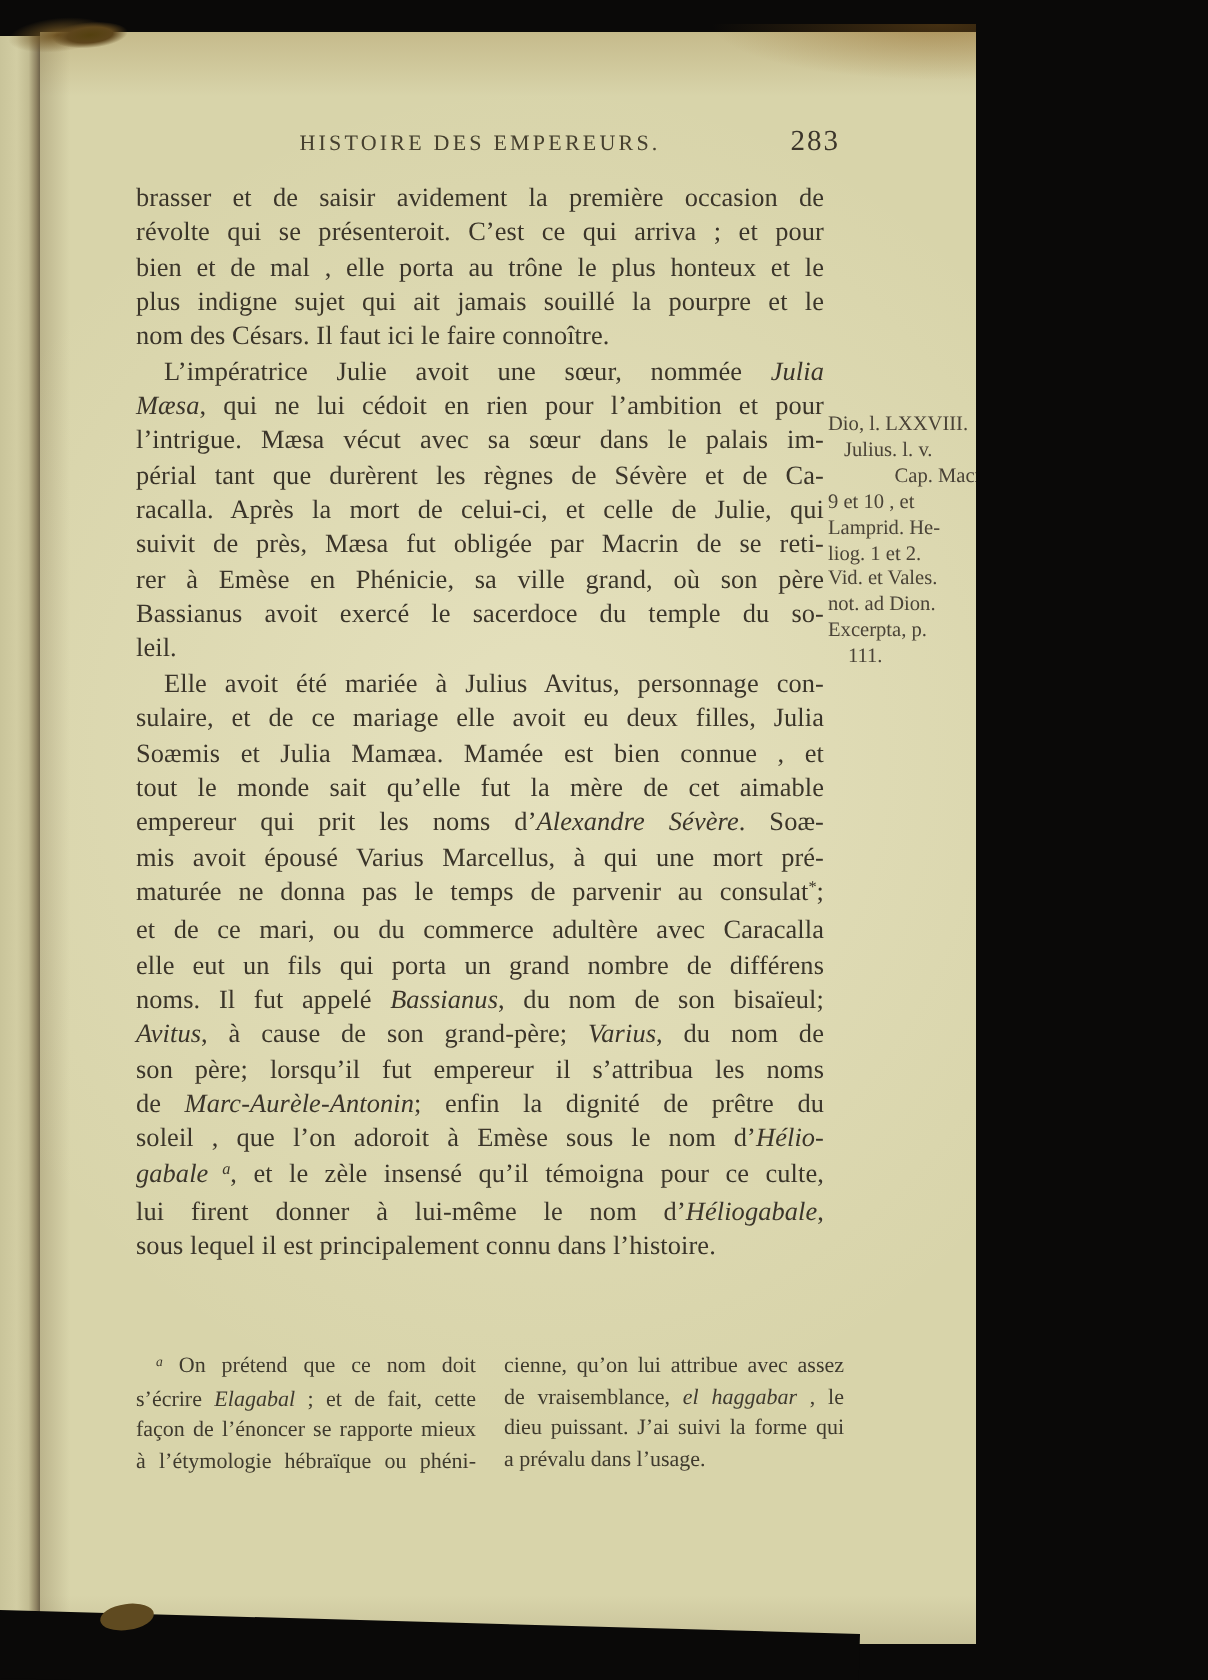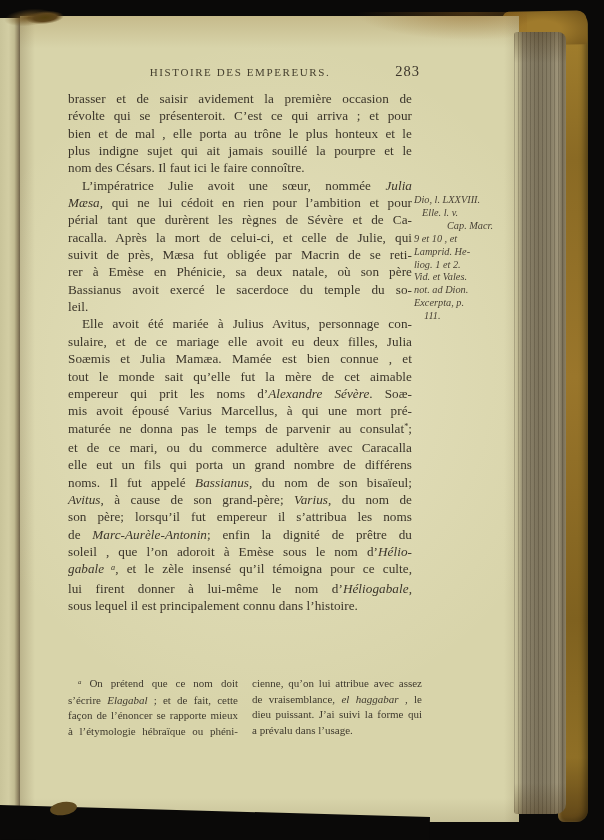--- a/index.html
+++ b/index.html
@@ -3,7 +3,7 @@
 <meta charset="utf-8">
 <style>
   html,body{margin:0;padding:0;background:#0a0908;}
-  .scene{position:relative;width:604px;height:840px;background:#0a0908;overflow:hidden;
+  .scene{position:relative;width:488px;height:840px;background:#0a0908;overflow:hidden;
          font-family:"Liberation Serif", serif;}
 
   

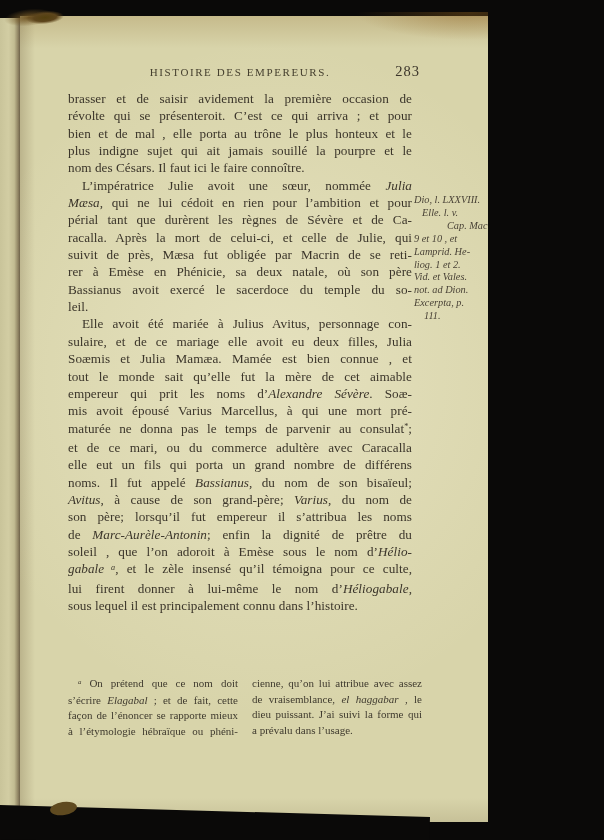--- a/index.html
+++ b/index.html
@@ -94,6 +94,7 @@
         <div class="tline last"><span>nom des Césars. Il faut ici le faire connoître.</span></div>
         <div class="tline" style="text-indent: 14px;"><span>L’impératrice Julie avoit une sœur, nommée </span><span class="it">Julia</span></div>
         <div class="tline"><span class="it">Mæsa</span><span>, qui ne lui cédoit en rien pour l’ambition et pour</span></div>
+        <div class="tline"><span>l’intrigue. Mæsa vécut avec sa sœur dans le palais im-</span></div>
         <div class="tline"><span>périal tant que durèrent les règnes de Sévère et de Ca-</span></div>
         <div class="tline"><span>racalla. Après la mort de celui-ci, et celle de Julie, qui</span></div>
         <div class="tline"><span>suivit de près, Mæsa fut obligée par Macrin de se reti-</span></div>

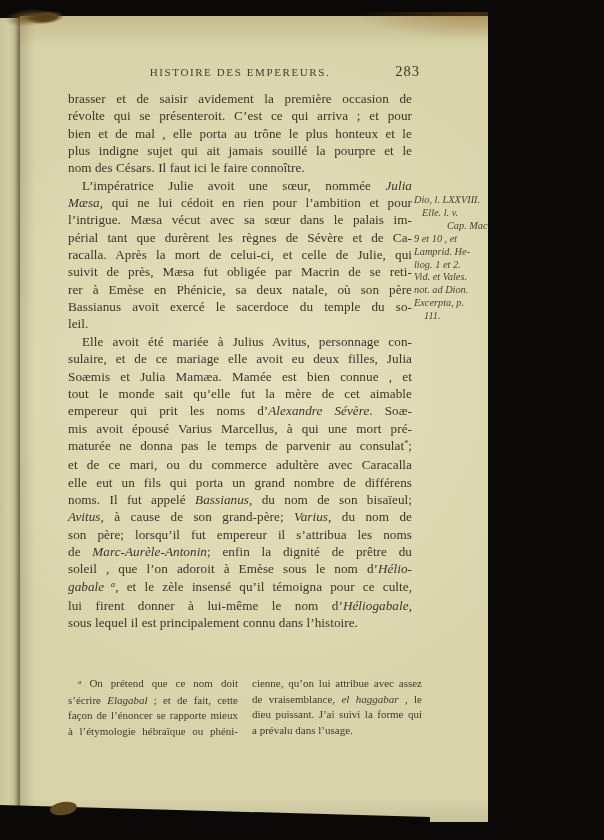--- a/index.html
+++ b/index.html
@@ -60,8 +60,8 @@
   .sup{font-size:62%;position:relative;top:-.45em;letter-spacing:0;}
 
   
-  .margin-notes{position:absolute;left:394px;top:178px;width:104px;
-    font-style:italic;font-size:10.3px;line-height:12.9px;color:#4a4337;}
+  .margin-notes{position:absolute;left:394px;top:191px;width:104px;
+    font-size:10.3px;line-height:12.9px;color:#4a4337;}
   .margin-notes .tline{text-align:left;text-align-last:auto;}
 
   

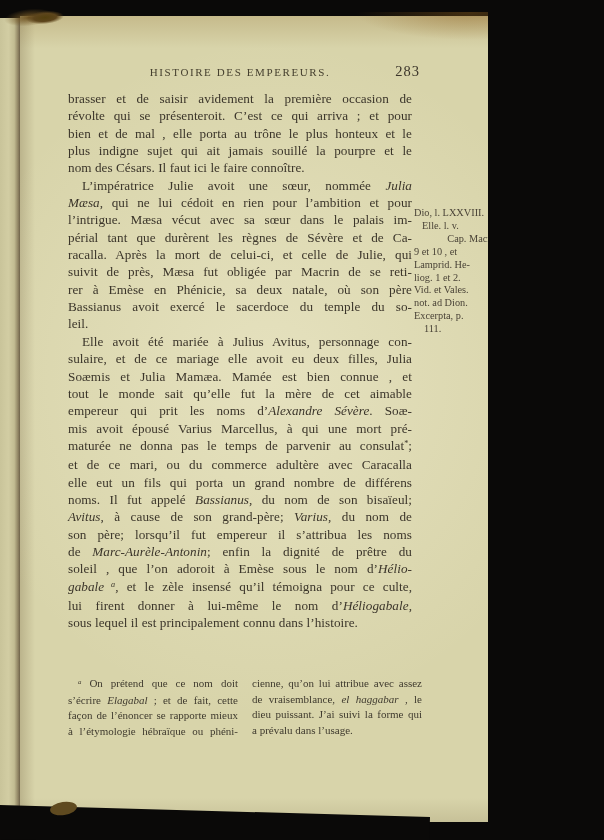--- a/index.html
+++ b/index.html
@@ -122,7 +122,7 @@
 
     <div class="margin-notes" id="margin-notes">
         <div class="tline"><span>Dio, l. LXXVIII.</span></div>
-        <div class="tline" style="text-indent: 8px;"><span>Elle. l. v.</span></div>
+        <div class="tline" style="text-indent: 8px;"><span>Julius. l. v.</span></div>
         <div class="tline" style="text-indent: 8px; text-align: center;"><span>Cap. Macr.</span></div>
         <div class="tline"><span>9 et 10 , et</span></div>
         <div class="tline"><span>Lamprid. He-</span></div>

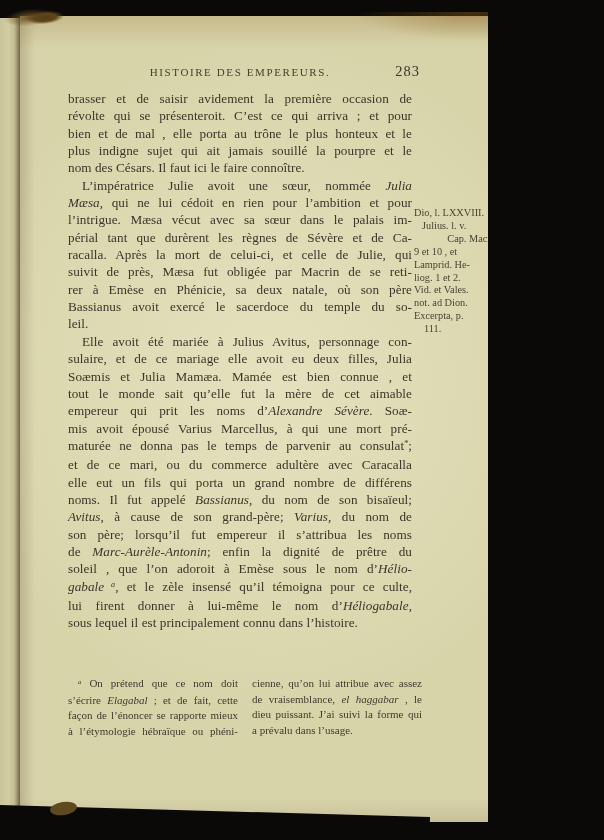--- a/index.html
+++ b/index.html
@@ -98,7 +98,7 @@
         <div class="tline"><span>périal tant que durèrent les règnes de Sévère et de Ca-</span></div>
         <div class="tline"><span>racalla. Après la mort de celui-ci, et celle de Julie, qui</span></div>
         <div class="tline"><span>suivit de près, Mæsa fut obligée par Macrin de se reti-</span></div>
-        <div class="tline"><span>rer à Emèse en Phénicie, sa deux natale, où son père</span></div>
+        <div class="tline"><span>rer à Emèse en Phénicie, sa ville grand, où son père</span></div>
         <div class="tline"><span>Bassianus avoit exercé le sacerdoce du temple du so-</span></div>
         <div class="tline last"><span>leil.</span></div>
         <div class="tline" style="text-indent: 14px;"><span>Elle avoit été mariée à Julius Avitus, personnage con-</span></div>

